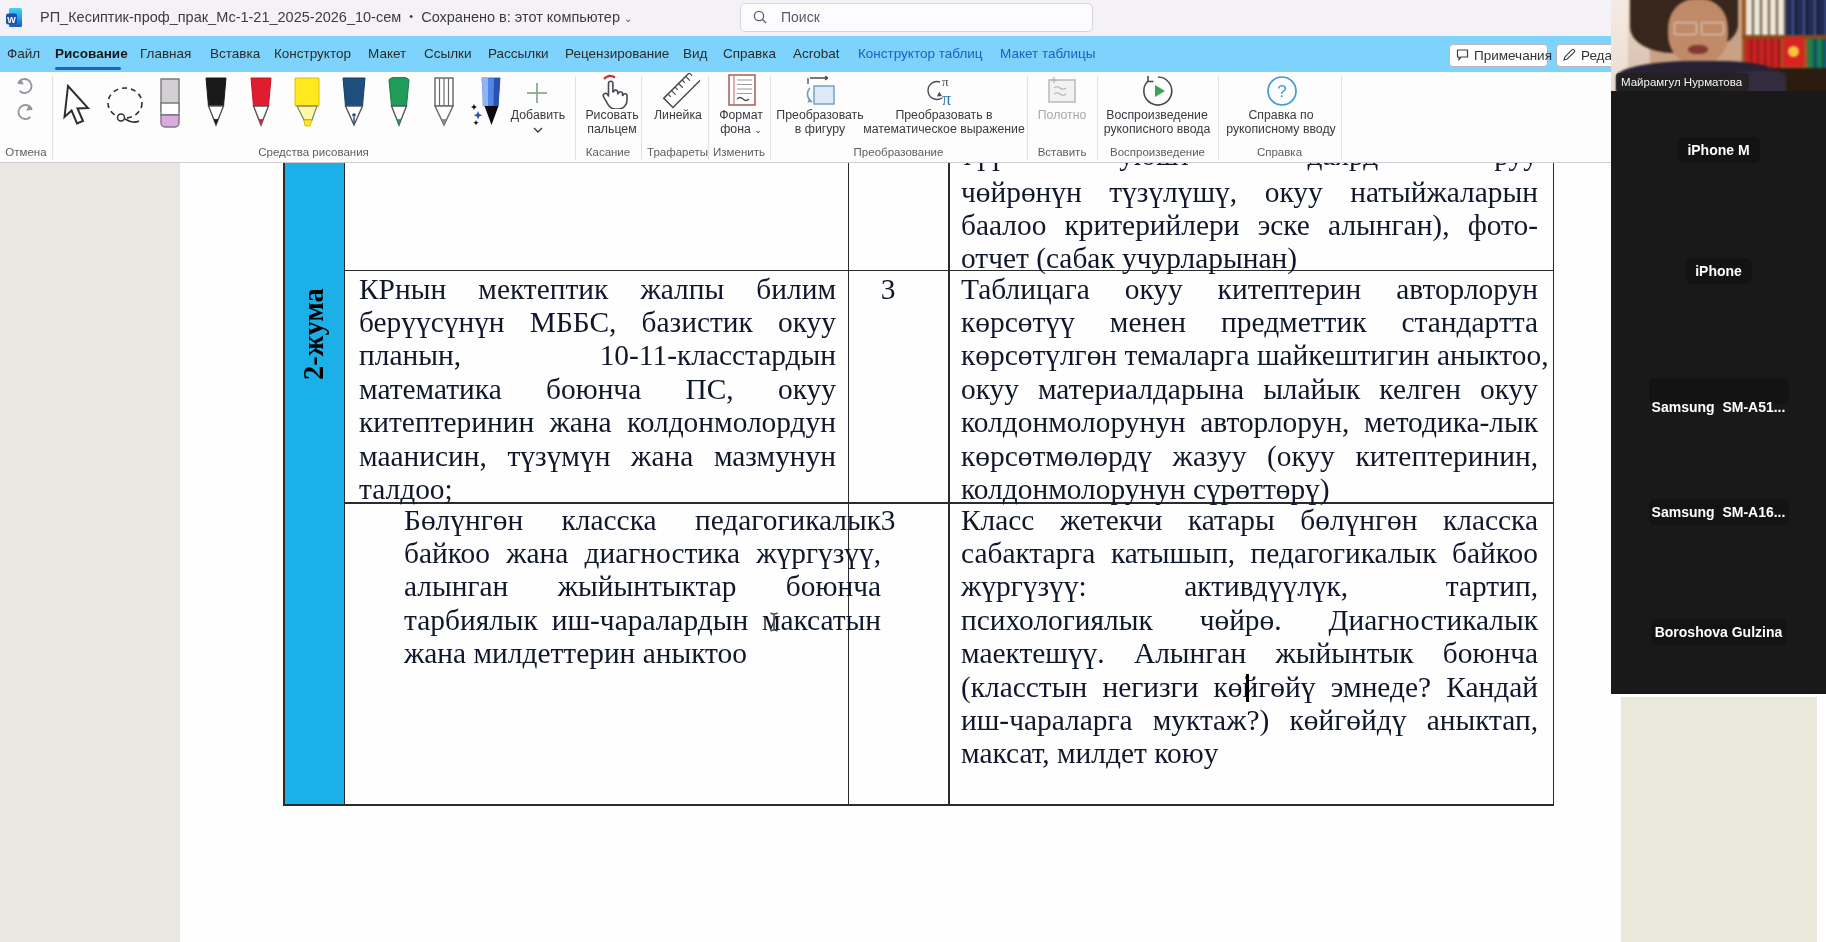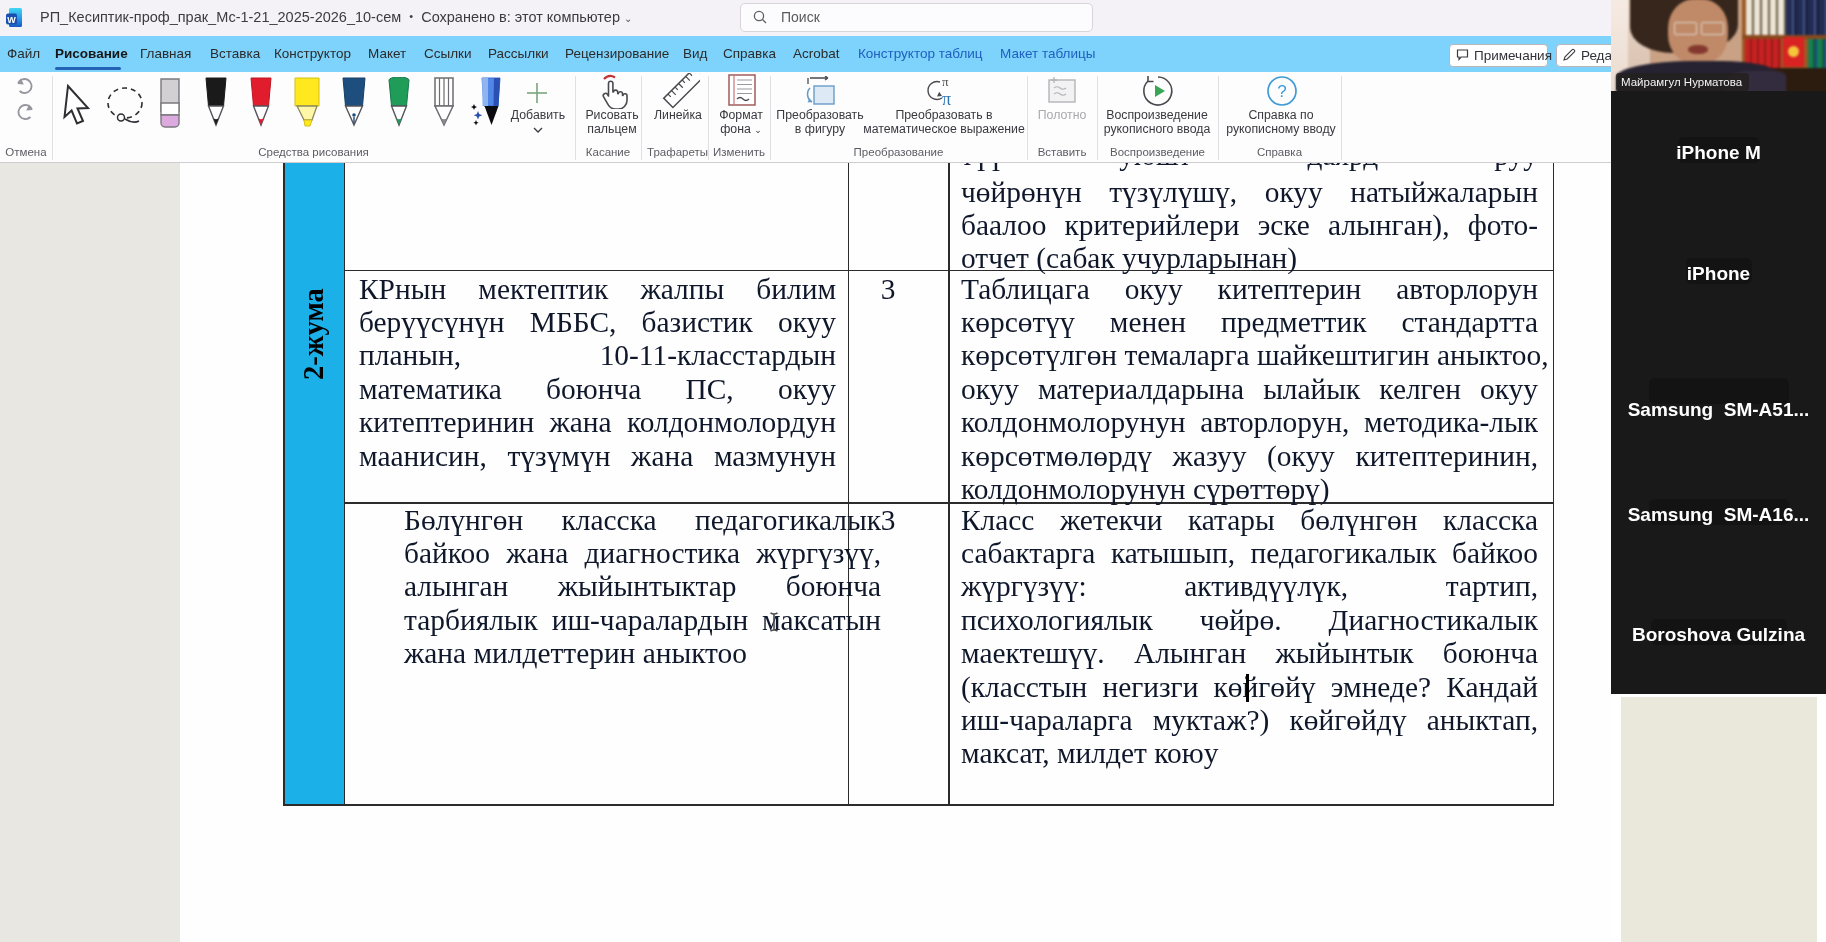--- a/index.html
+++ b/index.html
@@ -26,7 +26,7 @@
   #vid{left:1611px;top:0;width:215px;height:91px;background:#c9a184;overflow:hidden;}
   #plist{left:1611px;top:91px;width:215px;height:603px;background:#191919;}
   .pname{position:absolute;left:0;width:215px;text-align:center;color:#fff;
-         font-size:19px;font-weight:bold;font-family:"Liberation Sans",sans-serif;}
+         font-size:14px;font-weight:bold;font-family:"Liberation Sans",sans-serif;}
   .pchip{position:absolute;background:#131313;border-radius:6px;}
   #bot{left:1611px;top:694px;width:215px;height:248px;background:#fff;}
   #beige{left:1621px;top:697px;width:196px;height:245px;background:#e9e8db;}

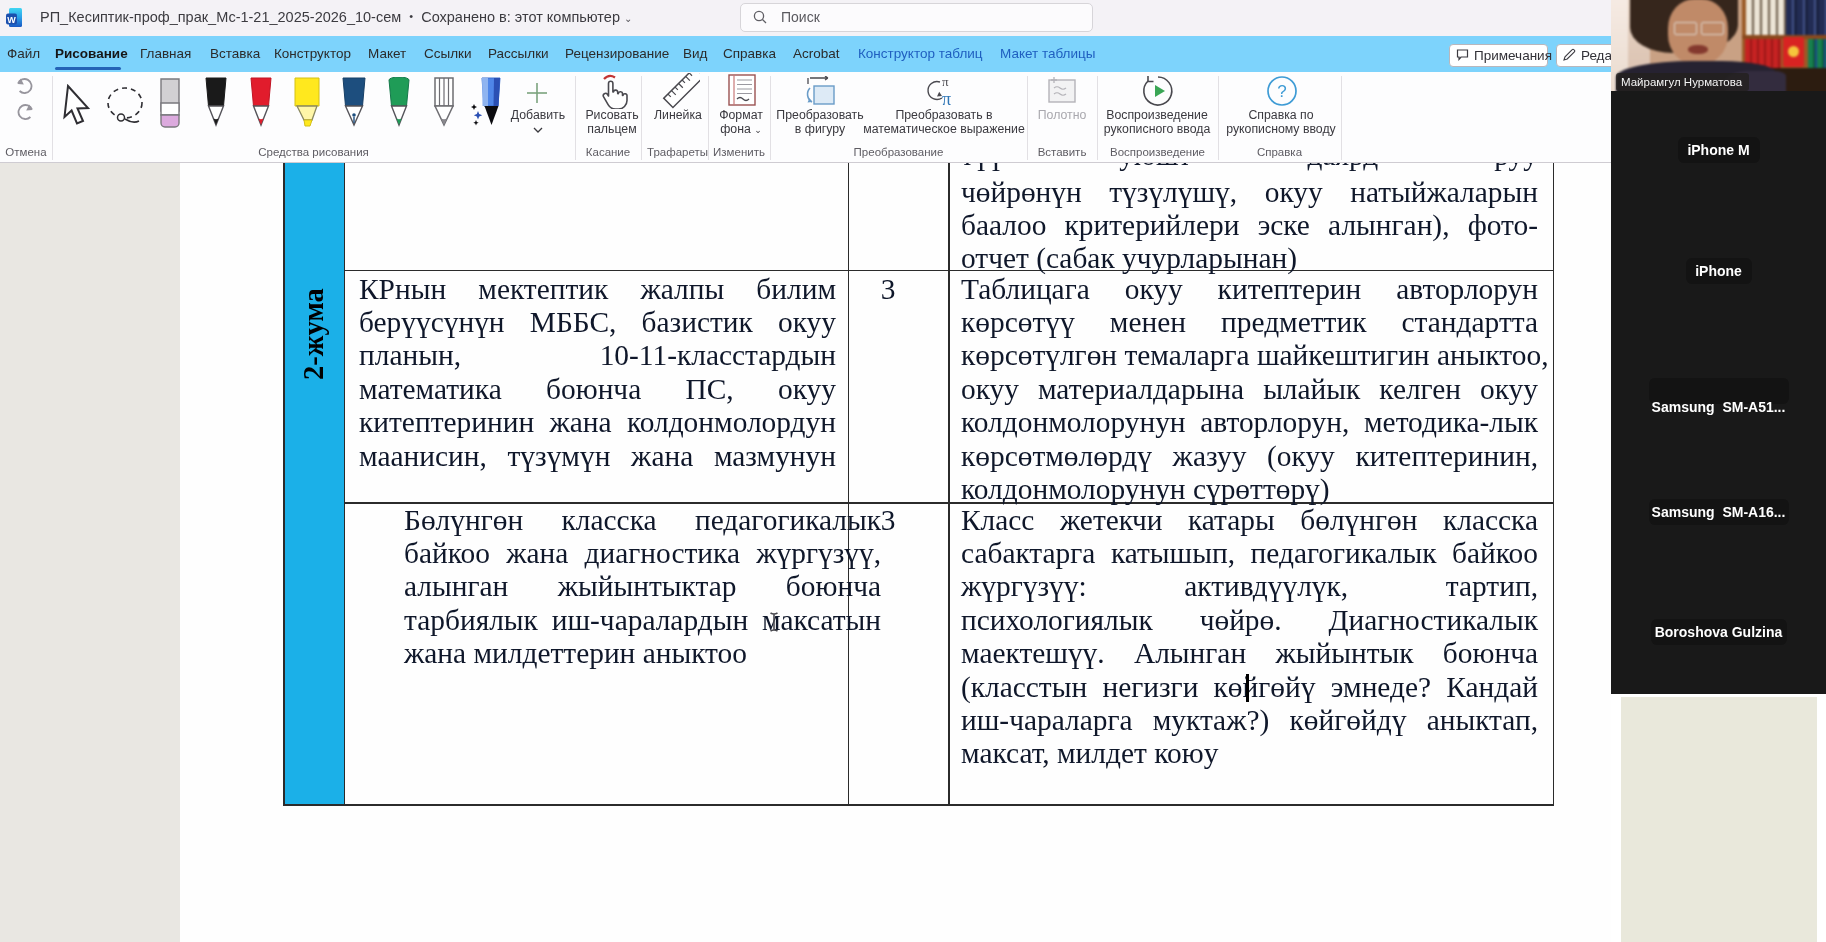--- a/index.html
+++ b/index.html
@@ -283,6 +283,7 @@
     <div>математика боюнча ПС, окуу</div>
     <div>китептеринин жана колдонмолордун</div>
     <div>маанисин, түзүмүн жана мазмунун</div>
+    <div class="last">талдоо;</div>
   </div>
   <div class="cell" style="left:838px;top:109.6px;width:100px;">
       <div class="last" style="text-align:center;text-align-last:center;">3</div>

